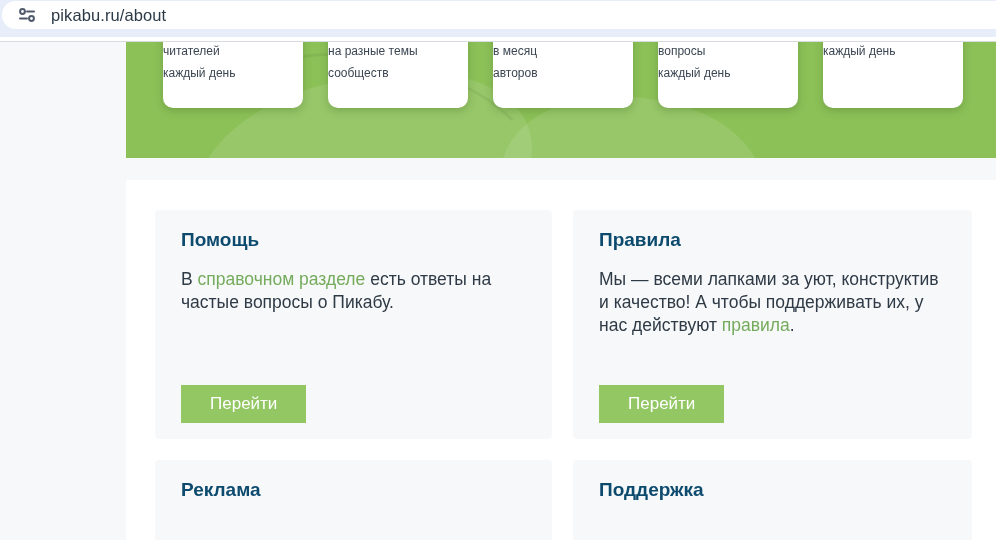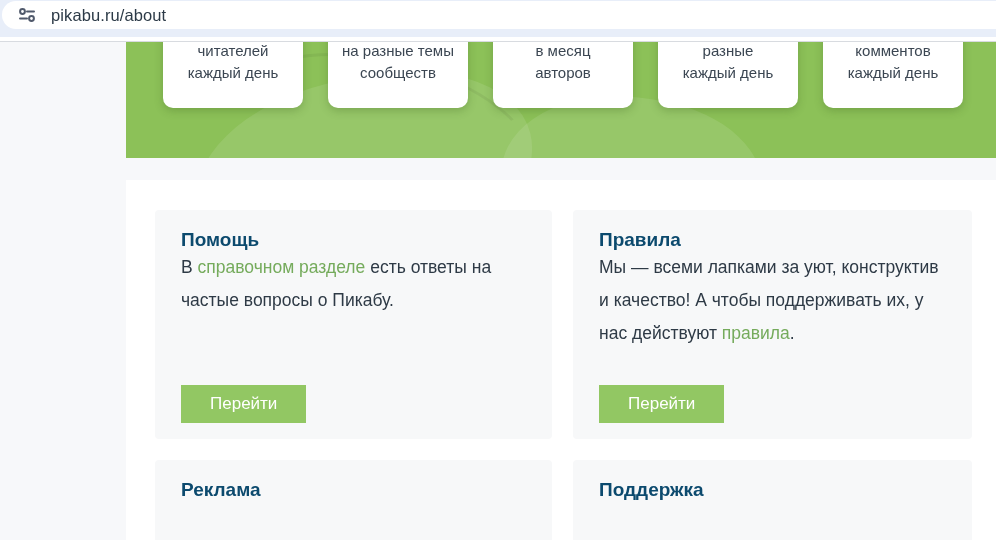--- a/index.html
+++ b/index.html
@@ -37,8 +37,8 @@
     box-shadow:0 3px 8px rgba(55,90,25,0.28);
   }
   .stat-card .stat-lines {
-    position:absolute; top:91px; left:0; right:0; text-align:center;
-    font-size:15px; line-height:22px; color:#3b4652;
+    position:absolute; top:91px; left:0; right:0; text-align:left;
+    font-size:12px; line-height:22px; color:#3b4652;
   }
   
   .content-panel {

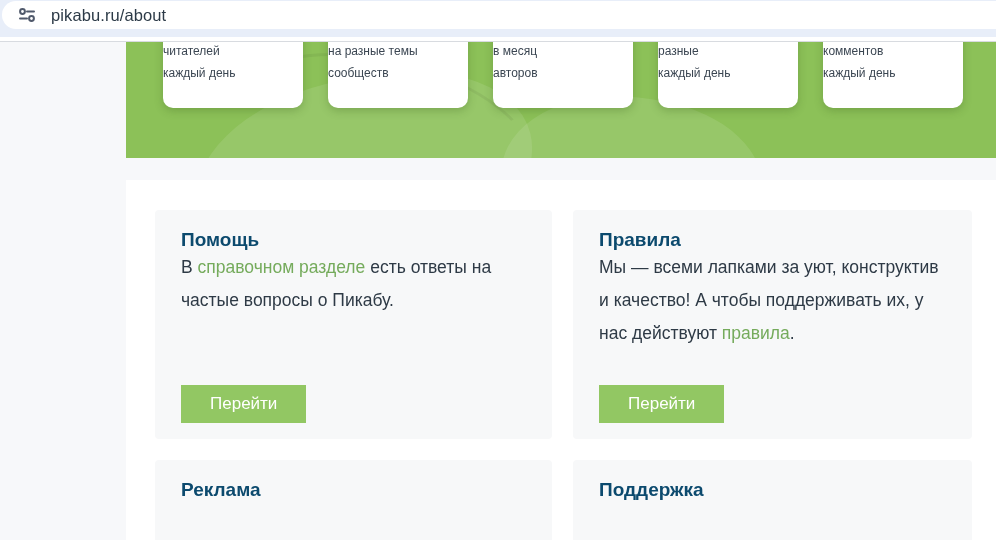--- a/index.html
+++ b/index.html
@@ -110,7 +110,7 @@
   </div>
   <div class="stat-card" style="left:532px">
     <div class="stat-lines">
-      <div>разные</div>
+      <div>вопросы</div>
         <div>каждый день</div>
     </div>
   </div>

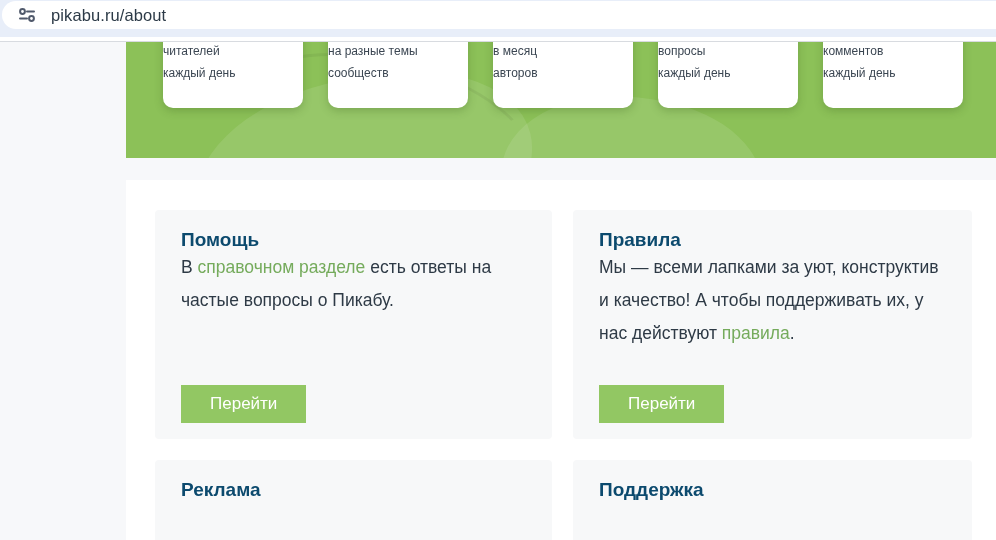--- a/index.html
+++ b/index.html
@@ -116,7 +116,6 @@
   </div>
   <div class="stat-card" style="left:697px">
     <div class="stat-lines">
-      <div>комментов</div>
         <div>каждый день</div>
     </div>
   </div>

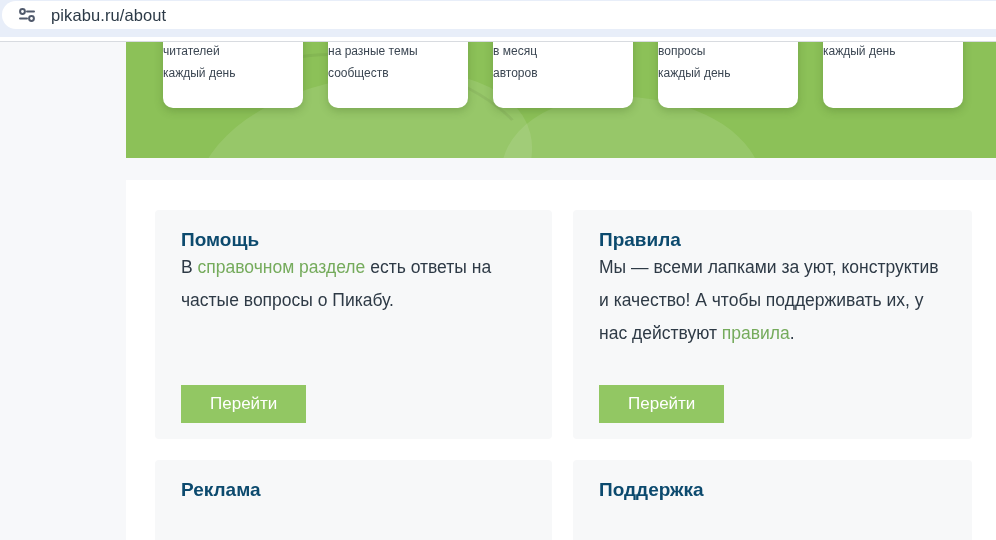--- a/index.html
+++ b/index.html
@@ -59,7 +59,7 @@
   }
   .link-card.partial { height:120px; }
   .link-card h3 { font-size:19px; font-weight:700; color:#0c4a6e; }
-  .card-text { font-size:17.5px; line-height:33px; color:#2e3a46; }
+  .card-text { margin-top:17px; font-size:17.5px; line-height:23px; color:#2e3a46; }
   .green-link { color:#75ab5c; cursor:pointer; text-decoration:none; }
   .go-button {
     position:absolute; left:26px; bottom:16px; height:38px; padding:0 29px;

